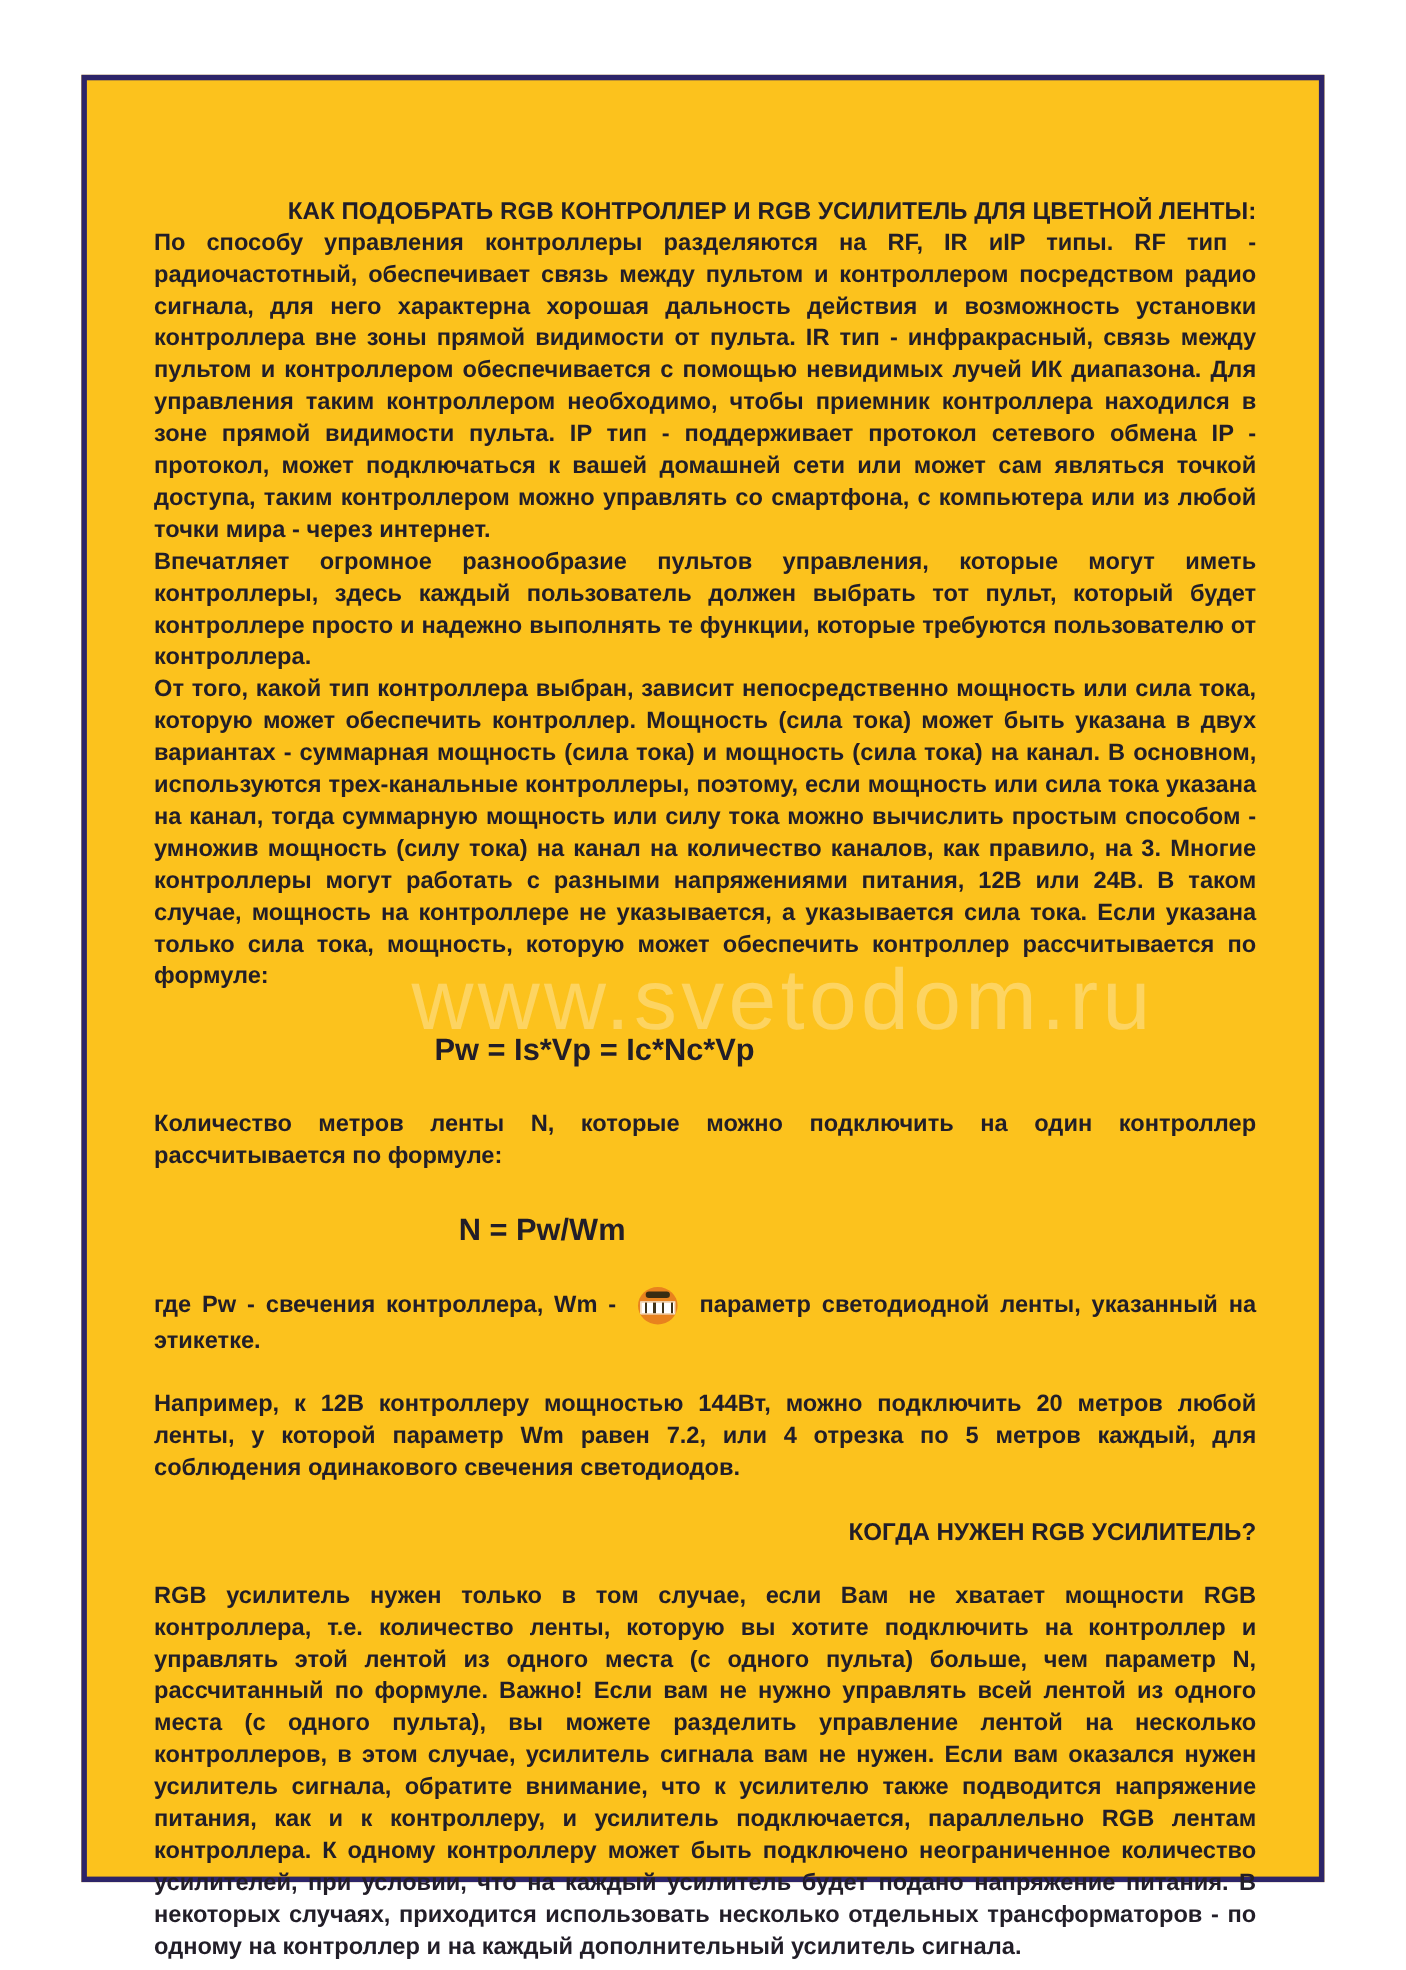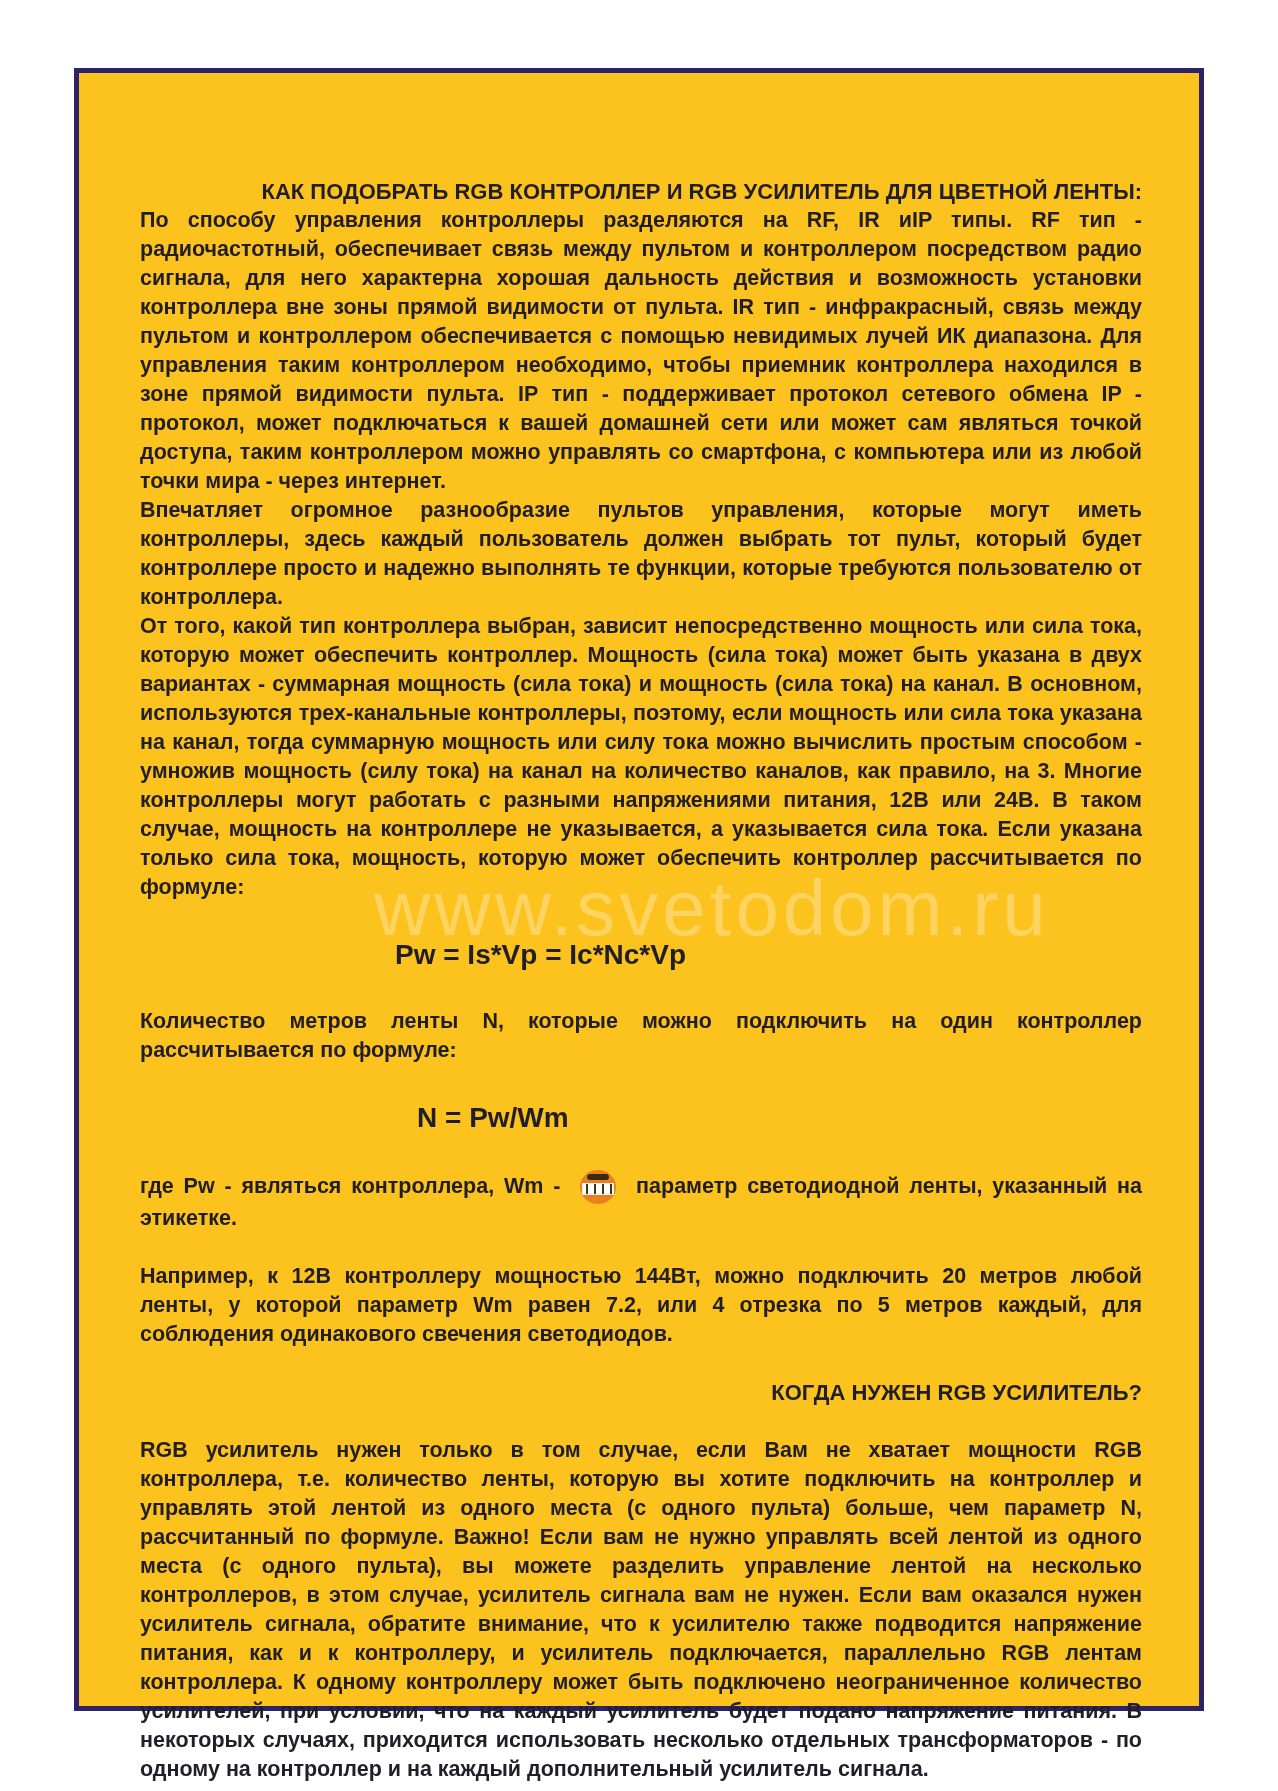--- a/index.html
+++ b/index.html
@@ -127,7 +127,7 @@
       <div class="formula f2">N = Pw/Wm</div>
 
       <p>
-        <span>где Pw - являться контроллера, Wm - </span><span class="logo-icon"><span class="stripe"></span></span><span> параметр светодиодной ленты, указанный на этикетке.</span>
+        <span>где Pw - свечения контроллера, Wm - </span><span class="logo-icon"><span class="stripe"></span></span><span> параметр светодиодной ленты, указанный на этикетке.</span>
       </p>
 
       <p class="gap">Например, к 12В контроллеру мощностью 144Вт, можно подключить 20 метров любой ленты, у которой параметр Wm равен 7.2, или 4 отрезка по 5 метров каждый, для соблюдения одинакового свечения светодиодов.</p>

